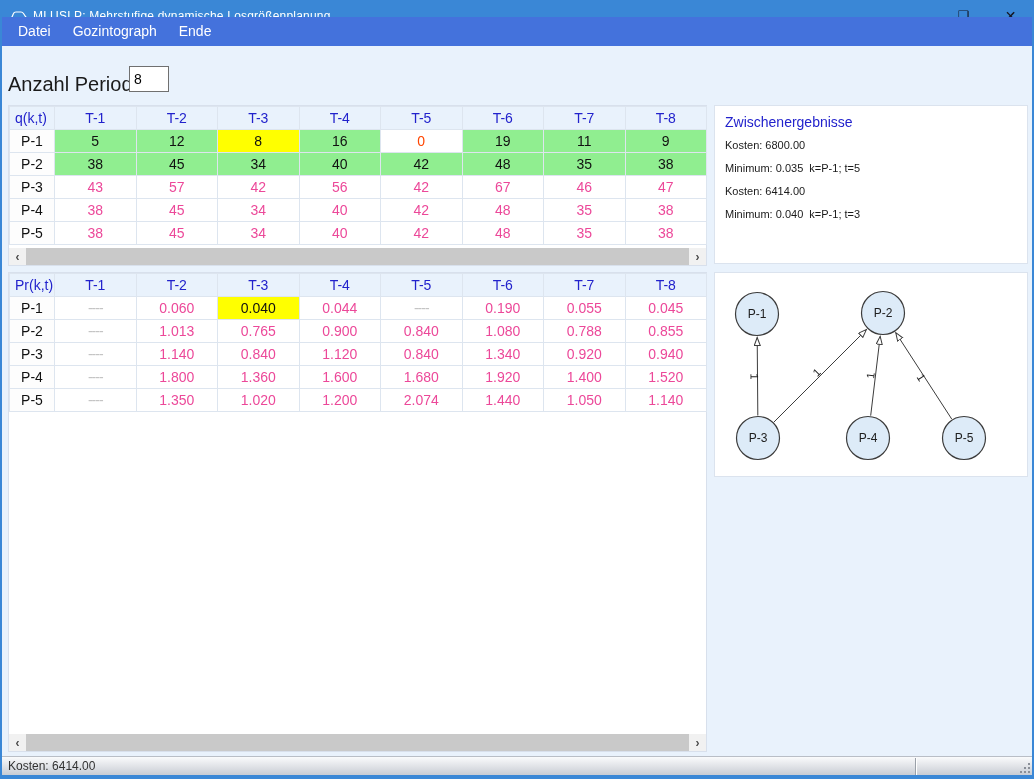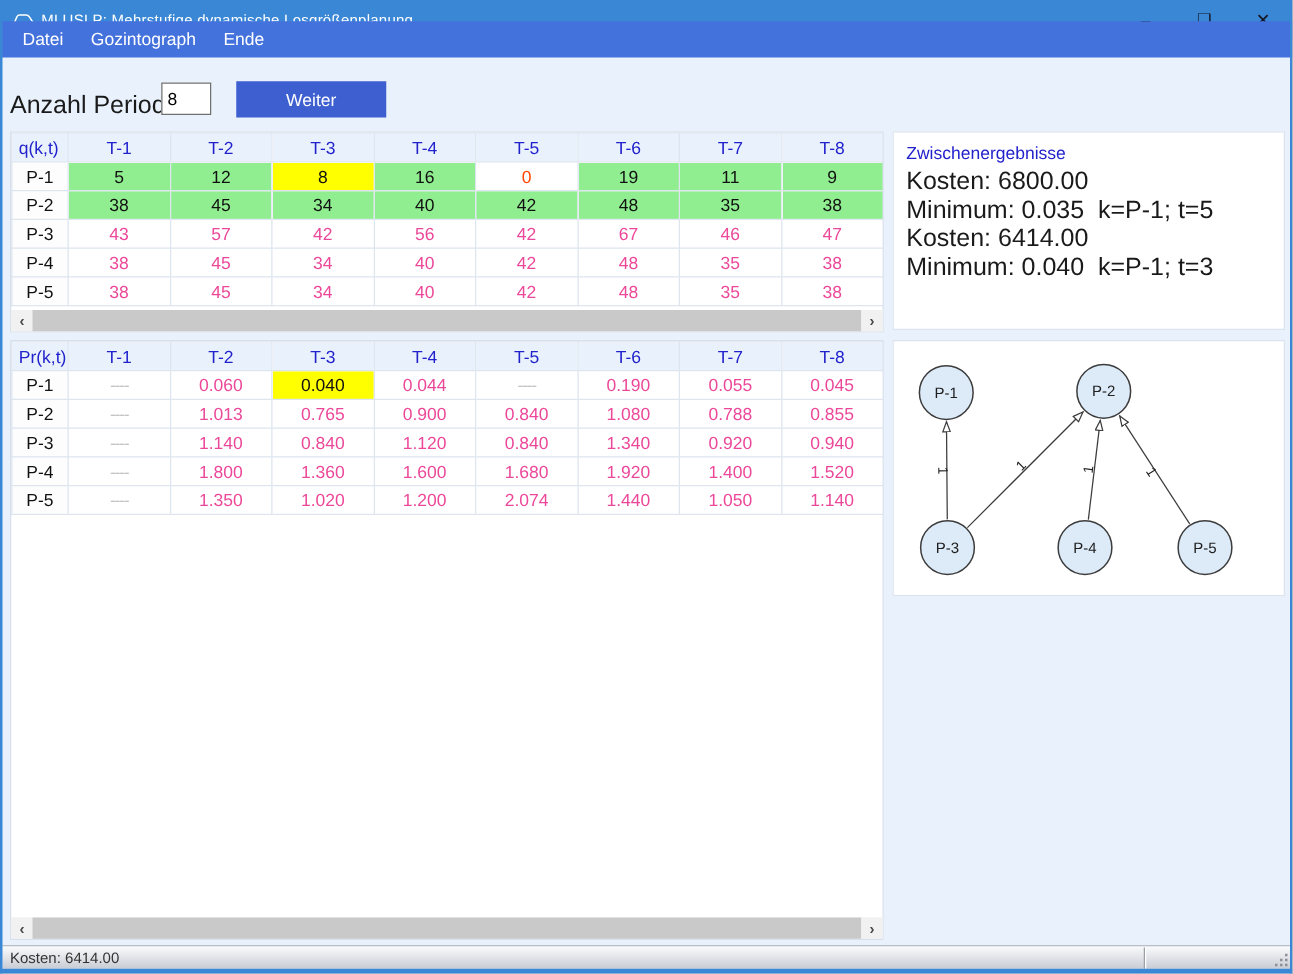--- a/index.html
+++ b/index.html
@@ -92,7 +92,6 @@
 
   <span id="period-label">Anzahl Perioden</span>
   <input id="period-input" type="text" value="8" style="">
-  <button id="weiter-button">Weiter</button>
 
   <div class="grid-panel" id="grid-q">
     <div id="grid-q-table">

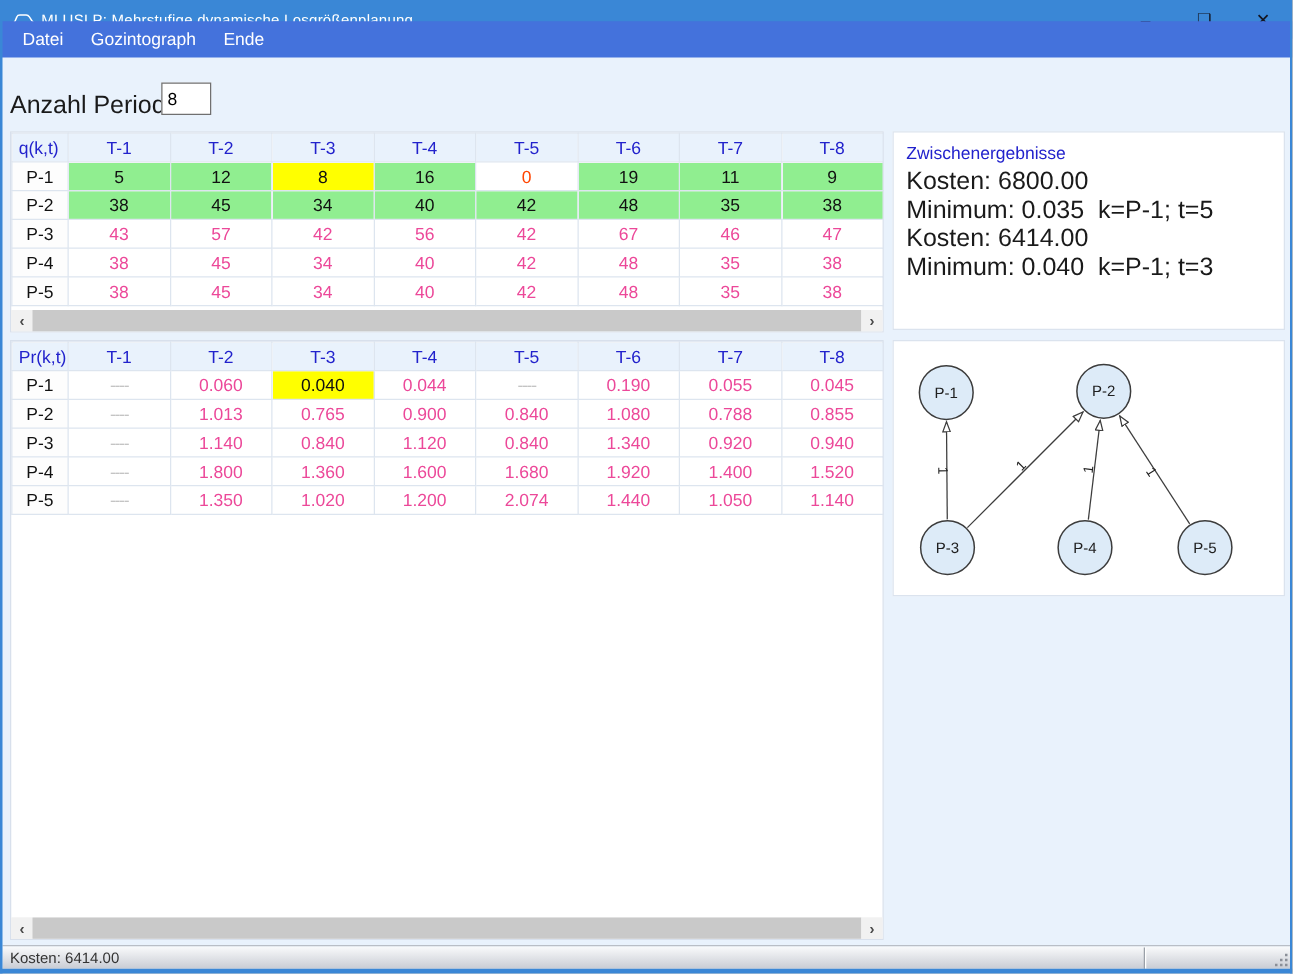--- a/index.html
+++ b/index.html
@@ -54,7 +54,7 @@
   #results-panel{position:absolute;left:714px;top:105px;width:314px;height:159px;background:#fff;
                  border:1px solid #dbe3ee;box-sizing:border-box;padding:5px 0 0 10px;}
   #results-title{color:#2222cc;font-size:14px;line-height:23px;}
-  .result-line{color:#1a1a1a;font-size:20px;line-height:23px;white-space:pre;}
+  .result-line{color:#1a1a1a;font-size:11px;line-height:23px;white-space:pre;}
   #graph-panel{position:absolute;left:714px;top:272px;width:314px;height:205px;background:#fff;
                border:1px solid #dbe3ee;box-sizing:border-box;}
   

